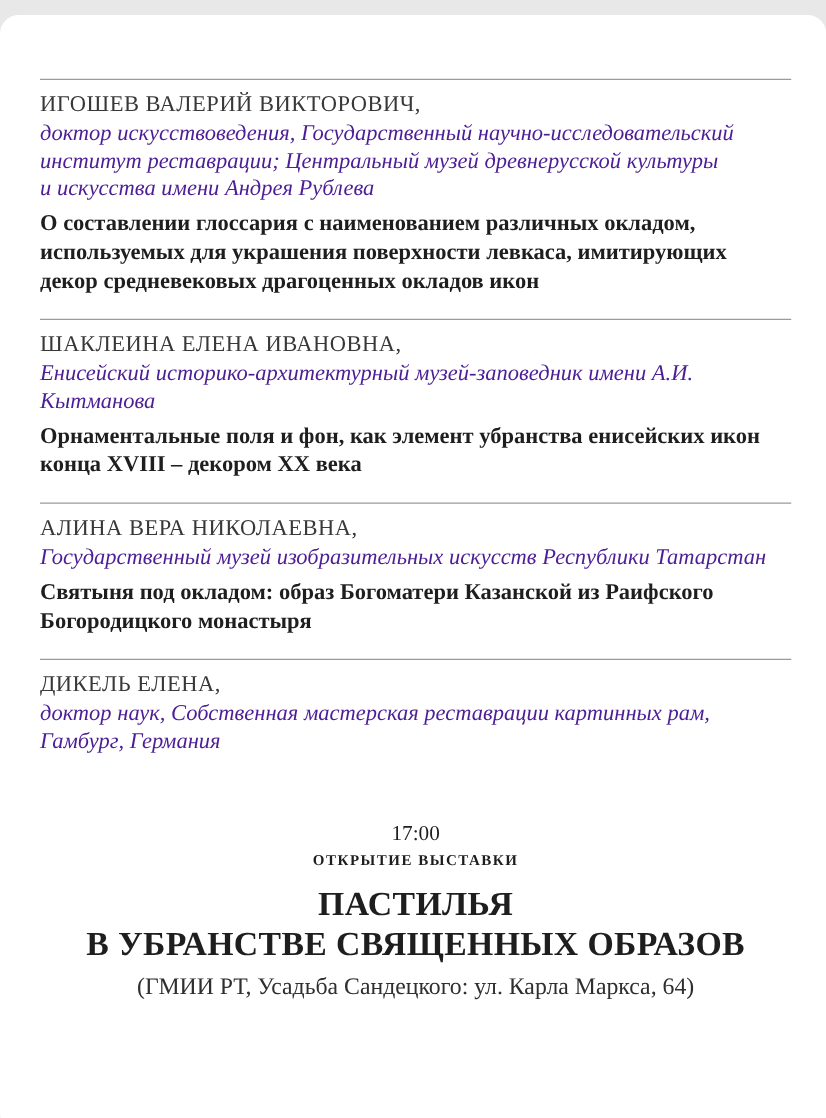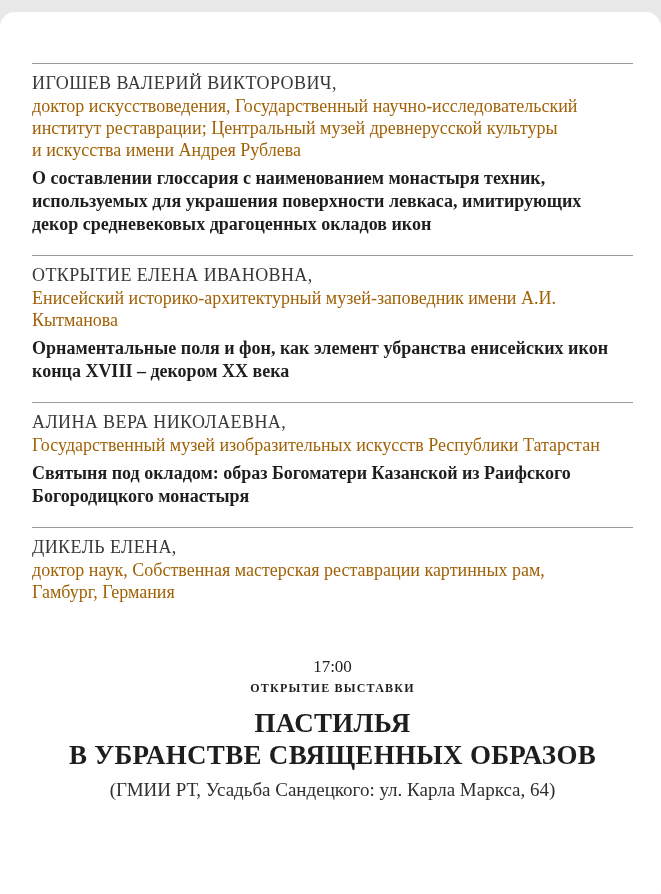--- a/index.html
+++ b/index.html
@@ -40,9 +40,10 @@
   }
   .affil{
     font-size:18px;line-height:22px;
+    font-style:italic;
     margin:0;
     white-space:pre-line;
-    color:#a16207;
+    color:#4c1d95;
   }
   .stitle{
     font-size:18px;line-height:23px;

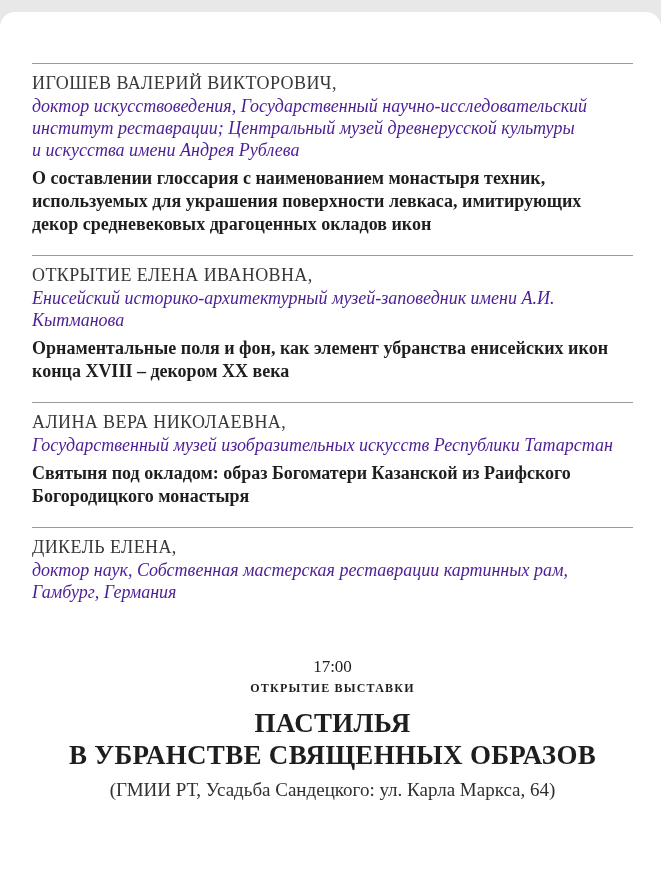--- a/index.html
+++ b/index.html
@@ -95,7 +95,7 @@
       <p class="affil">доктор искусствоведения, Государственный научно-исследовательский
 институт реставрации; Центральный музей древнерусской культуры
 и искусства имени Андрея Рублева</p>
-      <p class="stitle">О составлении глоссария с наименованием монастыря техник,
+      <p class="stitle">О составлении глоссария с наименованием различных окладом,
 используемых для украшения поверхности левкаса, имитирующих
 декор средневековых драгоценных окладов икон</p>
     </section>

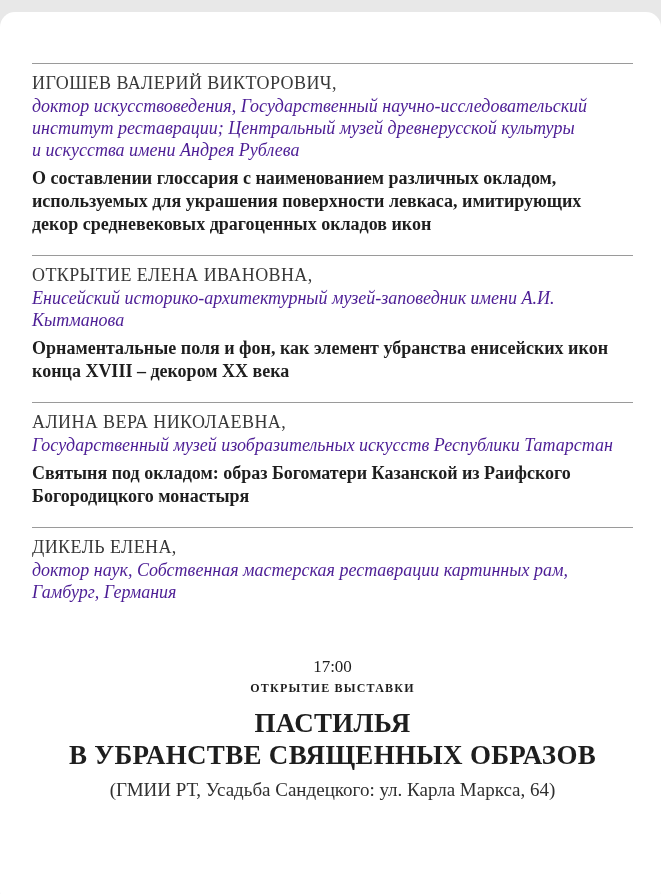--- a/index.html
+++ b/index.html
@@ -102,7 +102,7 @@
 
     <section class="session">
       <div class="rule"></div>
-      <h3 class="name">ОТКРЫТИЕ ЕЛЕНА ИВАНОВНА,</h3>
+      <h3 class="name">ШАКЛЕИНА ЕЛЕНА ИВАНОВНА,</h3>
       <p class="affil">Енисейский историко-архитектурный музей-заповедник имени А.И. Кытманова</p>
       <p class="stitle">Орнаментальные поля и фон, как элемент убранства енисейских икон
 конца XVIII – декором XX века</p>

